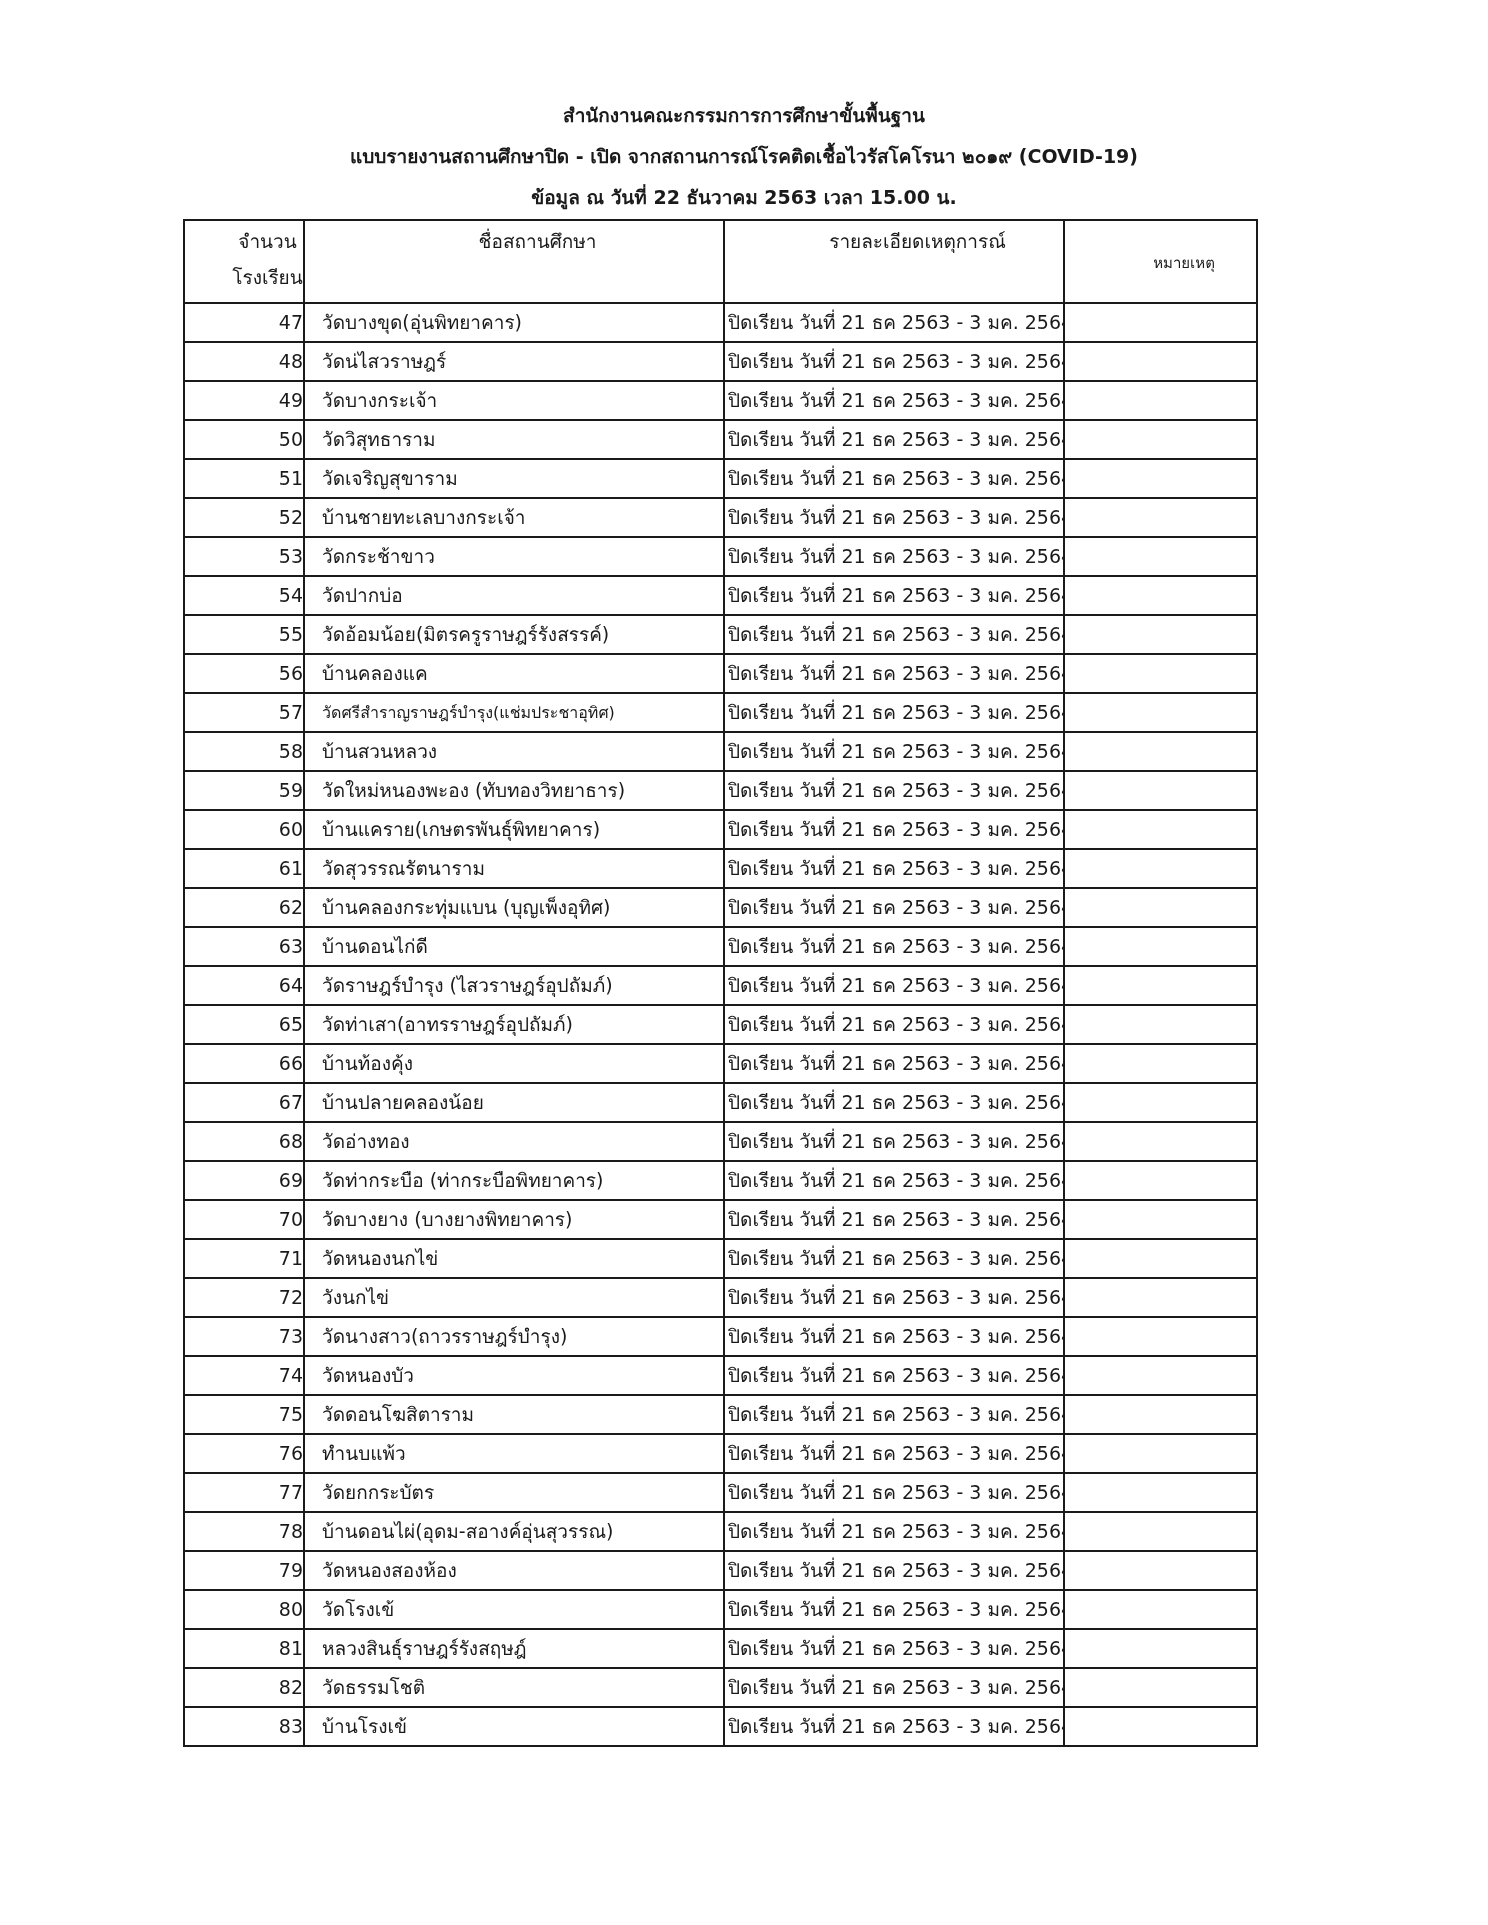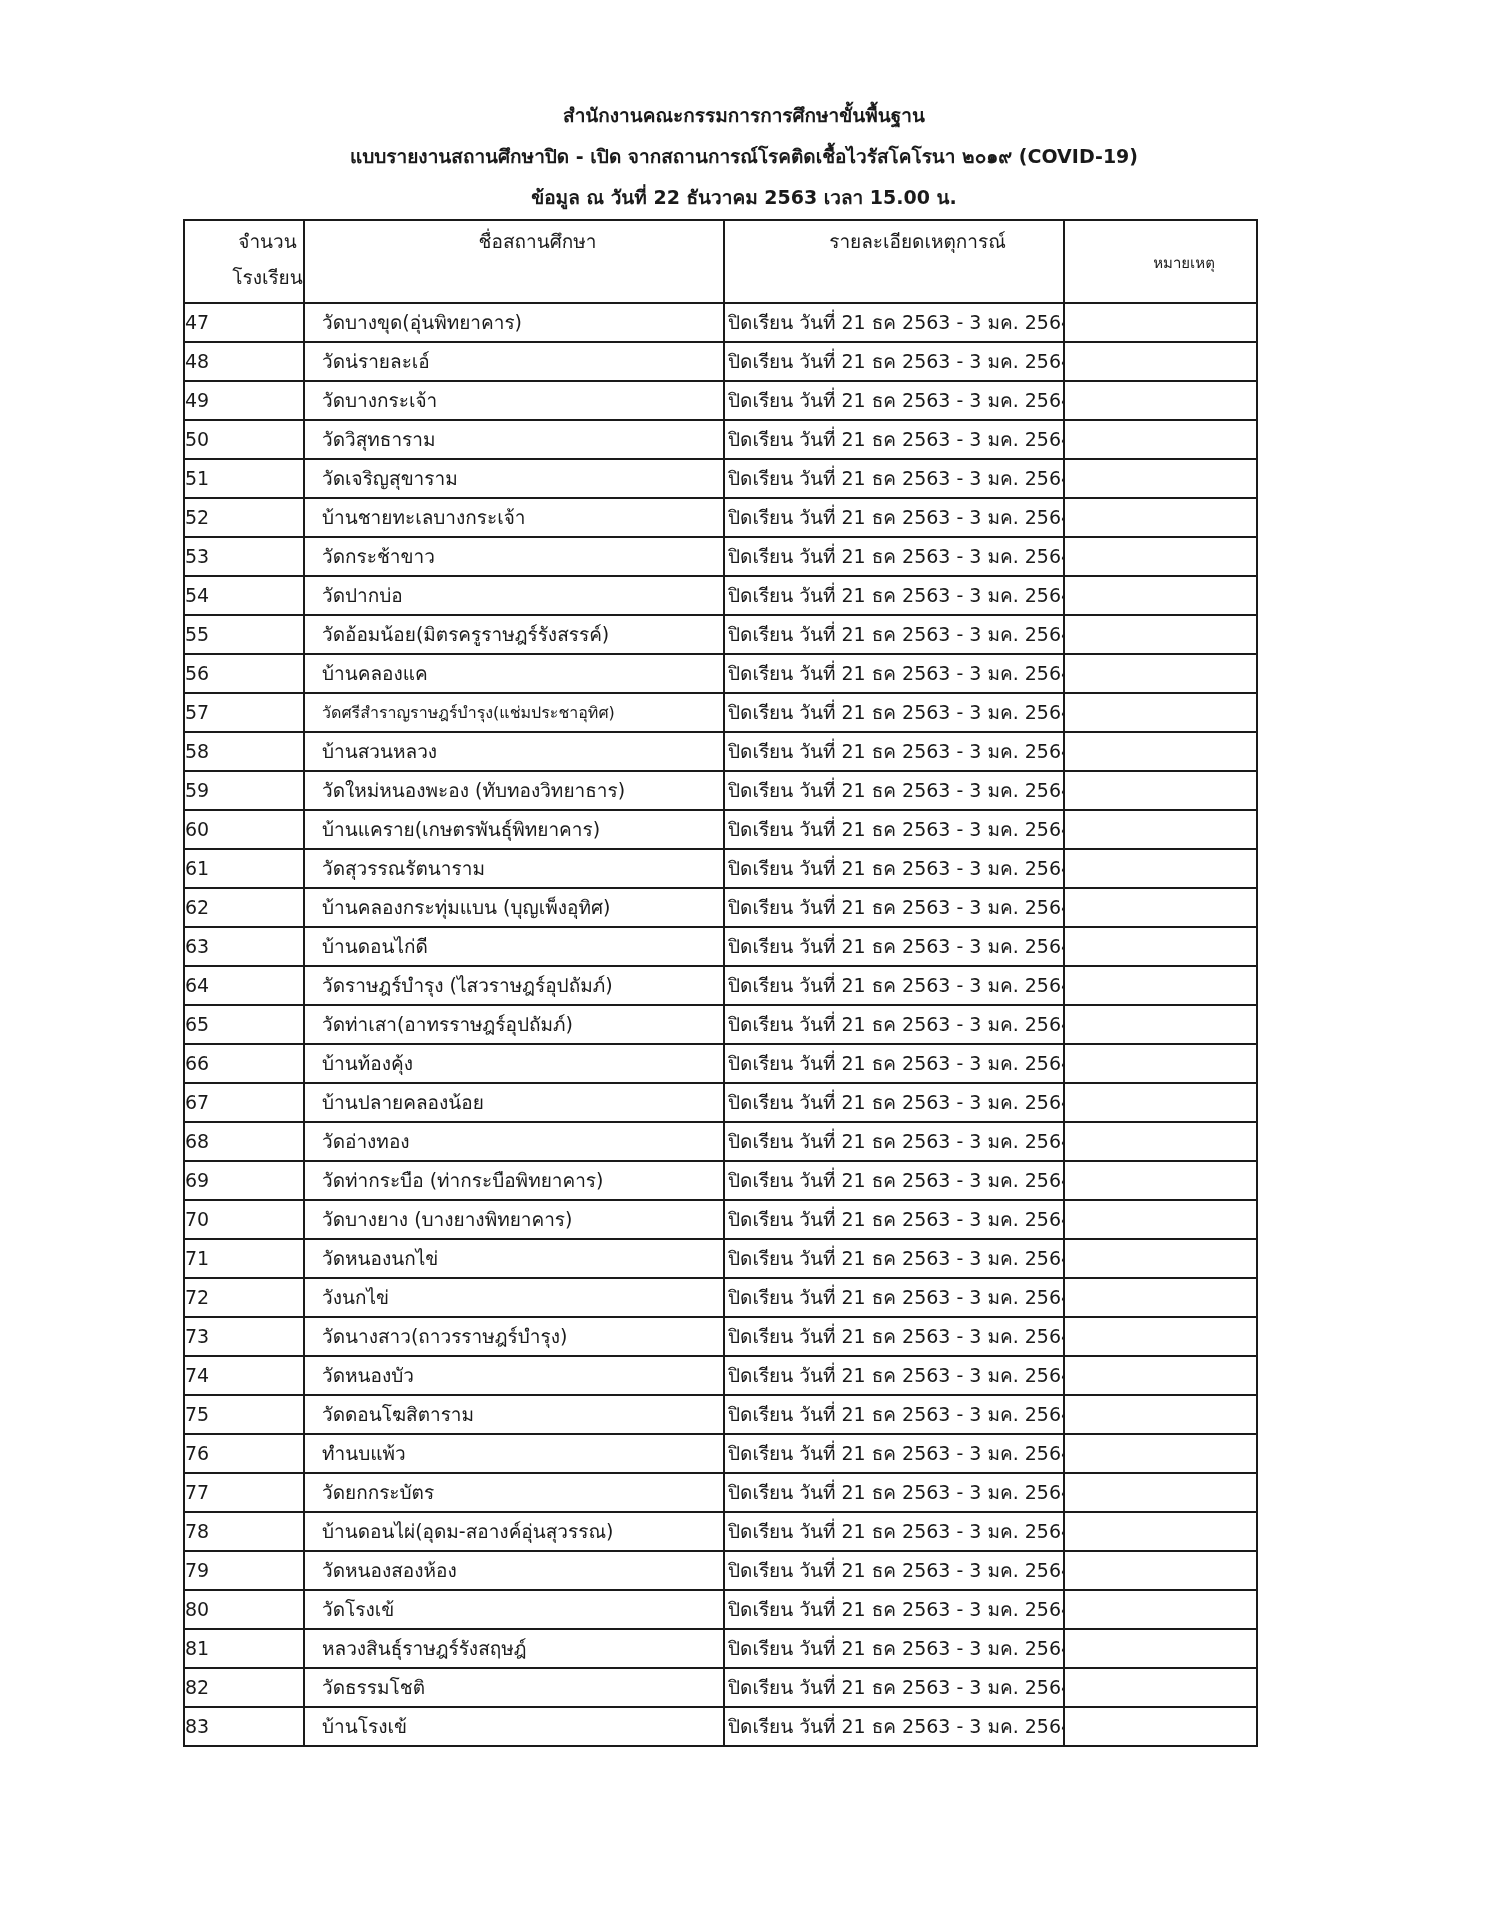--- a/index.html
+++ b/index.html
@@ -65,7 +65,7 @@
     .col-name { width: 420px; }
     .col-detail { width: 340px; }
     .col-remark { width: 193px; }
-    td.num { text-align: left; }
+    td.num { text-align: right; }
     td.name { padding-left: 17px; }
     td.name.small { font-size: 16px; }
     td.detail { padding-left: 3px; }

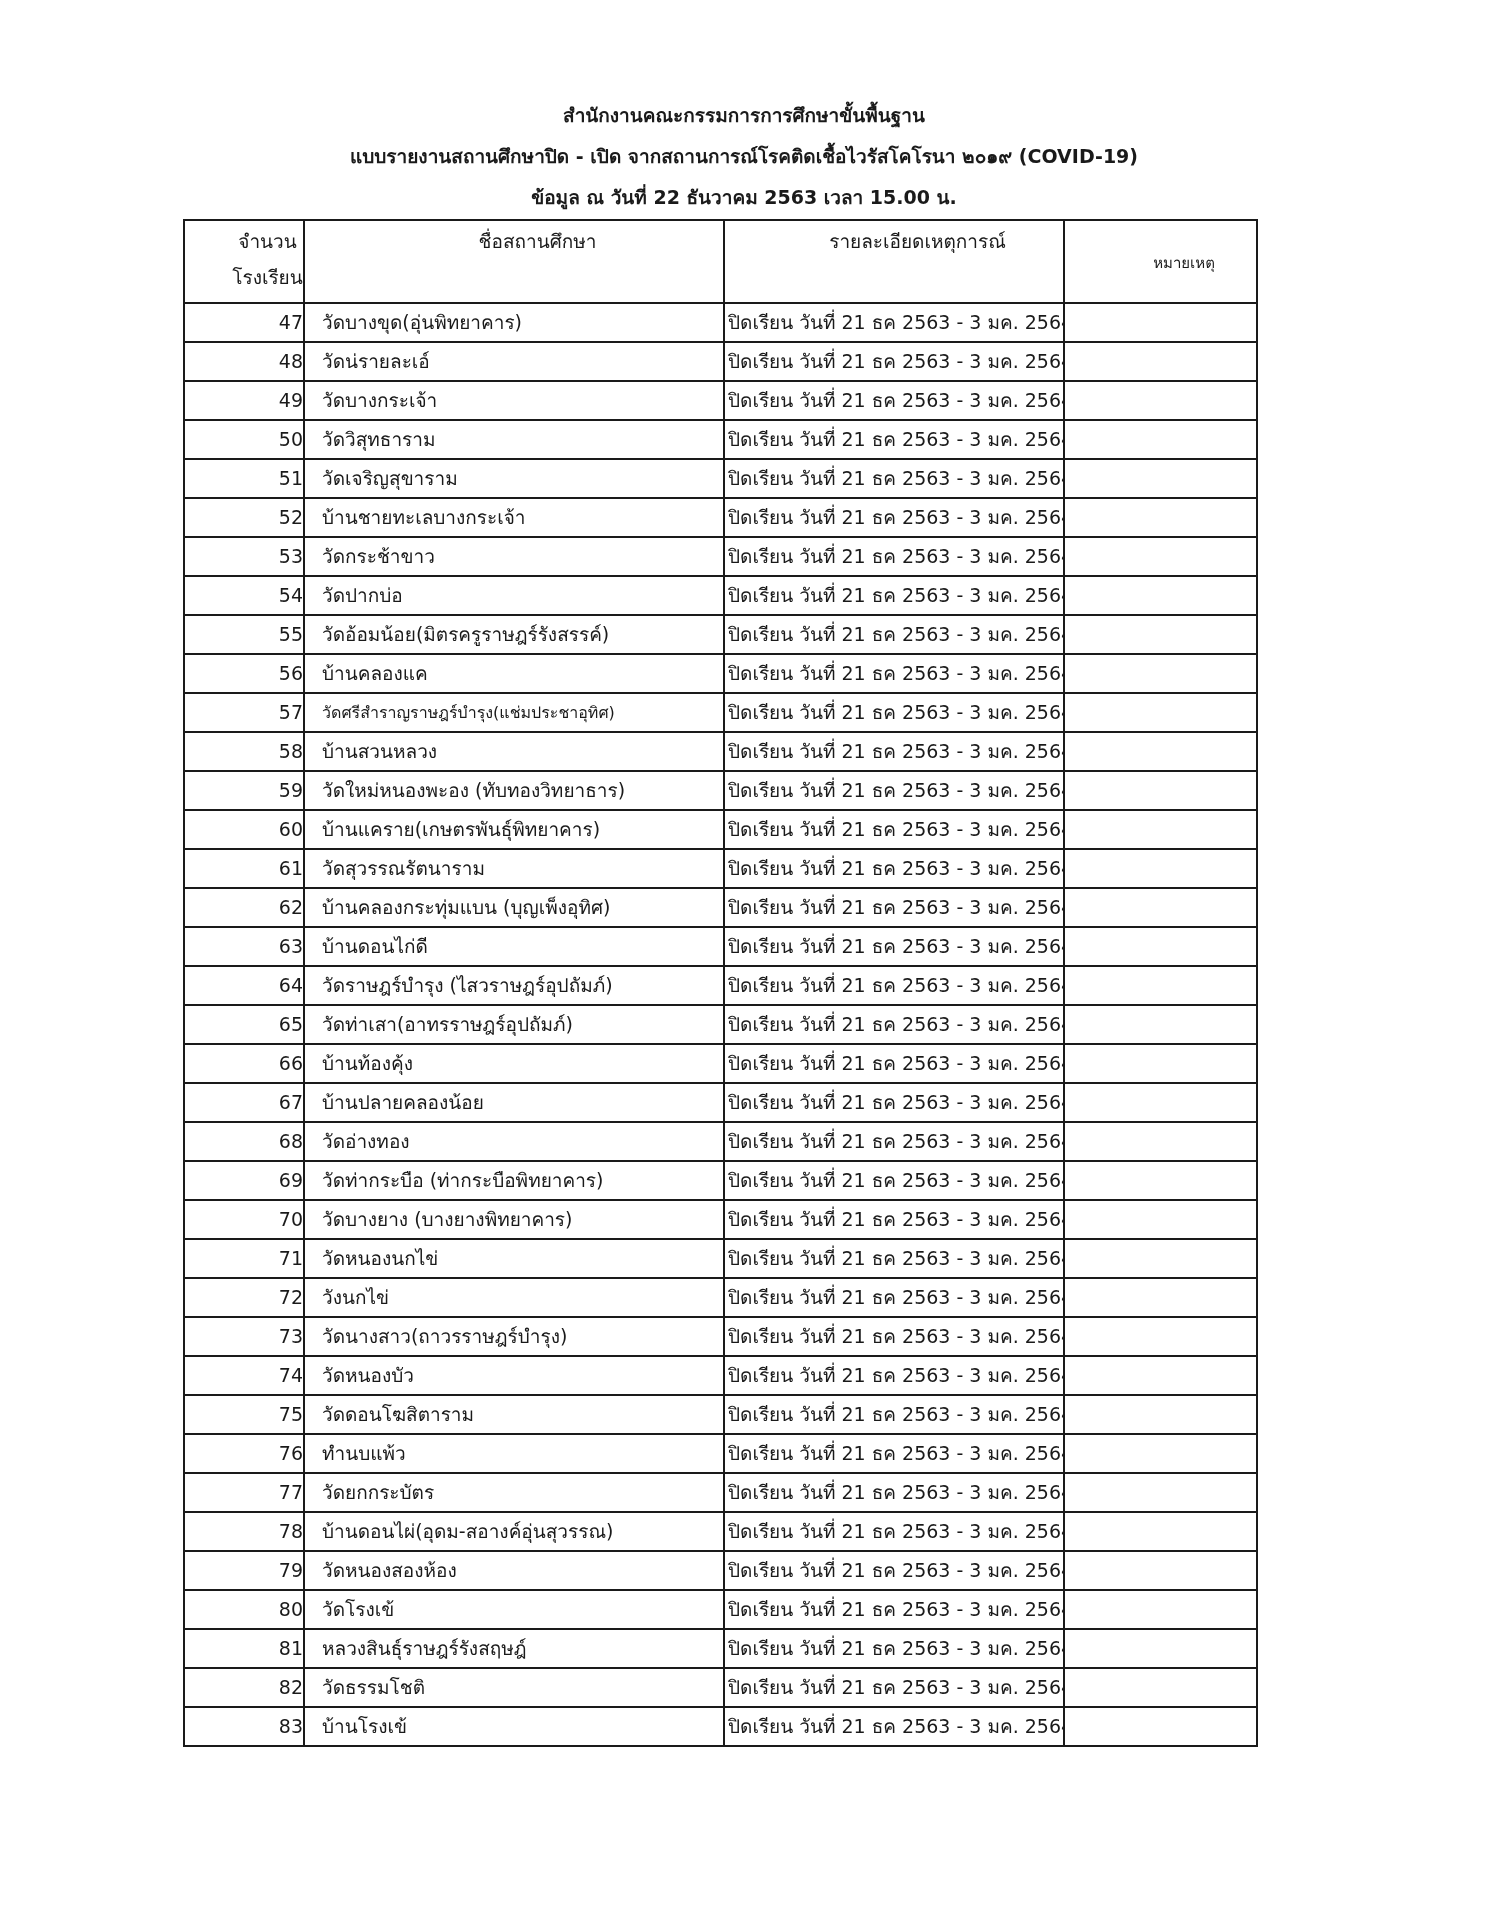--- a/index.html
+++ b/index.html
@@ -106,7 +106,7 @@
       </tr>
       <tr>
         <td class="num">48</td>
-        <td class="name">วัดน่รายละเอ์</td>
+        <td class="name">วัดน่ไสวราษฎร์</td>
         <td class="detail">ปิดเรียน วันที่ 21 ธค 2563 - 3 มค. 2564</td>
         <td class="remark"></td>
       </tr>

